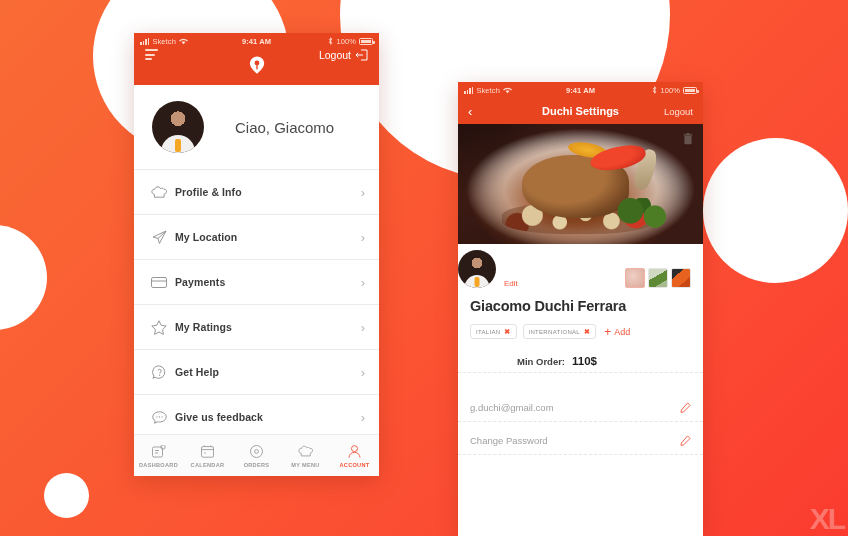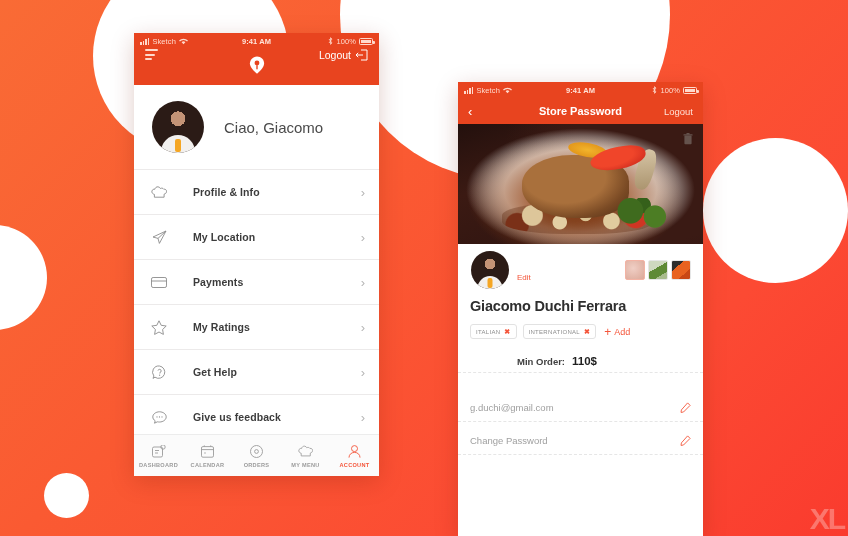--- a/index.html
+++ b/index.html
@@ -403,7 +403,7 @@
 
   <div class="rnav">
     <span class="rnav-back">‹</span>
-    <span class="rnav-title">Store Password</span>
+    <span class="rnav-title">Duchi Settings</span>
     <span class="rnav-update">Logout</span>
   </div>
 

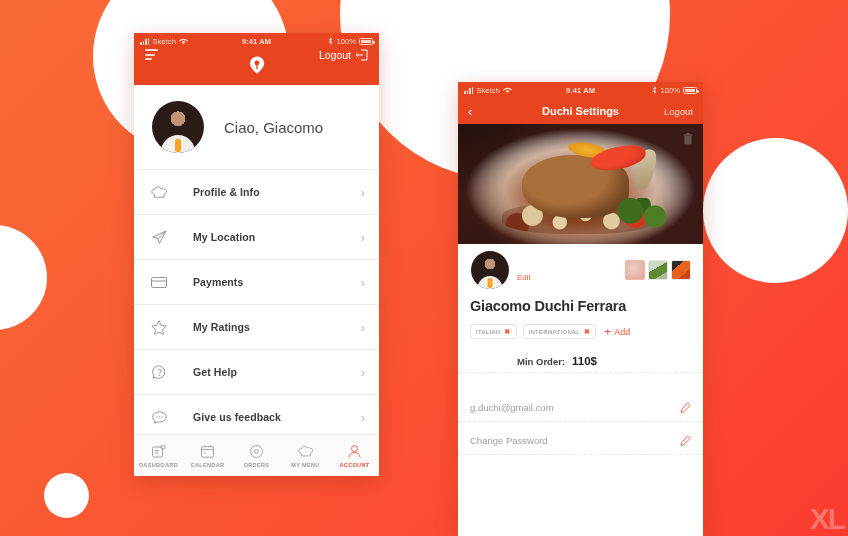--- a/index.html
+++ b/index.html
@@ -58,7 +58,7 @@
   .logout { margin-left:auto; display:flex; align-items:center; gap:4px; color:#ffffff; font-size:10.5px; }
 
   
-  .profile-row { display:flex; align-items:center; padding: 16px 14px 16px 18px; gap: 20px; }
+  .profile-row { display:flex; align-items:center; padding: 16px 14px 16px 18px; gap: 31px; }
   .avatar {
     width: 52px; height: 52px; border-radius: 50%; flex: 0 0 52px;
     background: radial-gradient(circle at 50% 34%, #c39376 0 17%, #2b1b16 17% 100%);

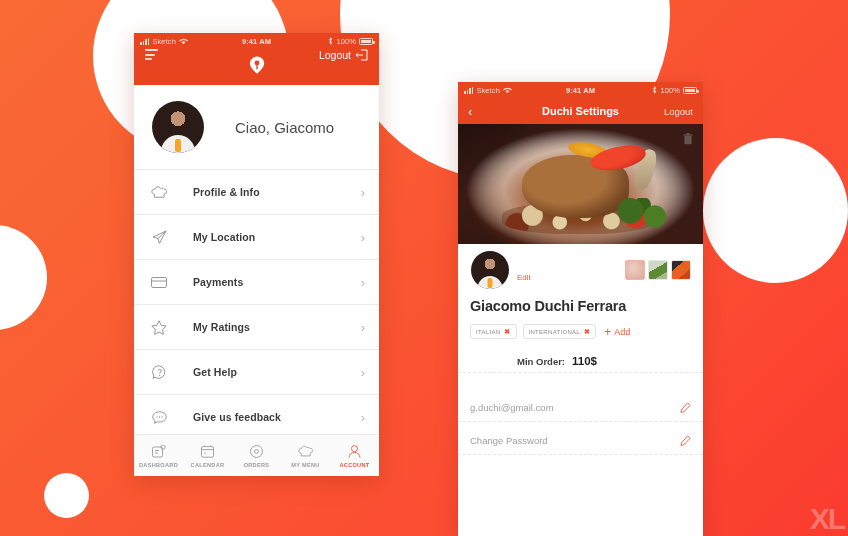--- a/index.html
+++ b/index.html
@@ -77,7 +77,7 @@
   .menu-list { border-top: 1px solid #eceaea; }
   .menu-item {
     display:flex; align-items:center; height: 45px; padding: 0 14px 0 17px;
-    border-bottom: 1px solid #eceaea; gap: 26px; cursor:pointer; position:relative;text-align:center;
+    border-bottom: 1px solid #eceaea; gap: 8px; cursor:pointer; position:relative;text-align:center;
   }
   .mi-icon { width:16px; height:16px; flex:0 0 16px; display:flex; align-items:center; justify-content:center; color:#8b8b8b; }
   .mi-label { font-size: 10.5px; color:#3c3c3c; font-weight:bold; letter-spacing:.1px; }

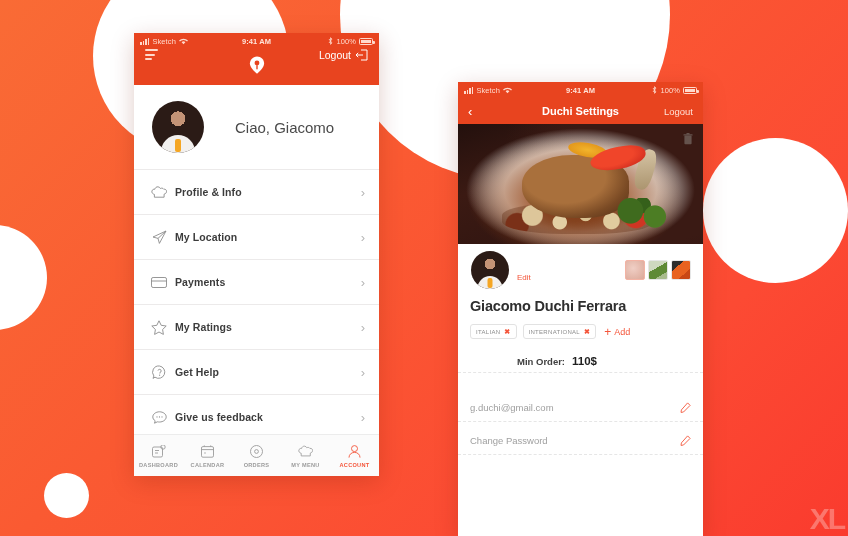--- a/index.html
+++ b/index.html
@@ -146,7 +146,7 @@
   }
   .trash { position:absolute; right:10px; top:9px; width:10px; height:12px; opacity:.88; }
 
-  .edit-row { display:flex; align-items:center; padding: 8px 12px 0 0; position:relative; height: 44px; margin-left: 13px;}
+  .edit-row { display:flex; align-items:flex-end; padding: 8px 12px 0 0; position:relative; height: 44px;}
   .avatar-sm {
     width: 38px; height:38px; border-radius:50%; flex:0 0 38px; overflow:hidden; position:relative;
     background: radial-gradient(circle at 50% 34%, #c39376 0 17%, #2b1b16 17% 100%);

